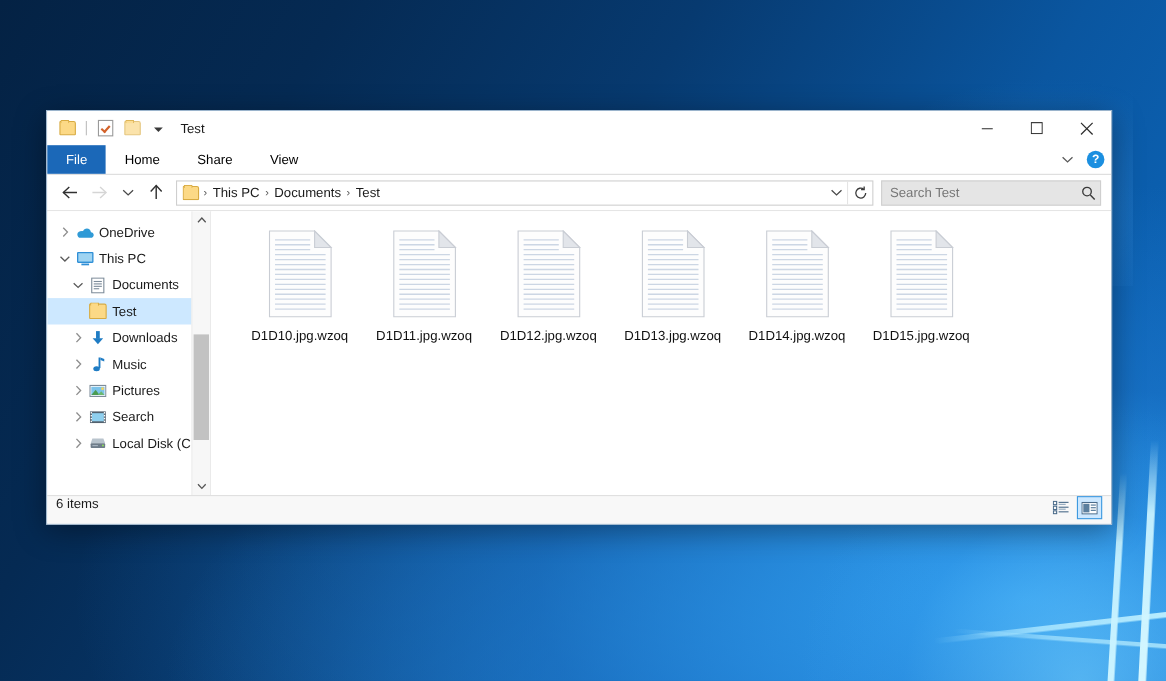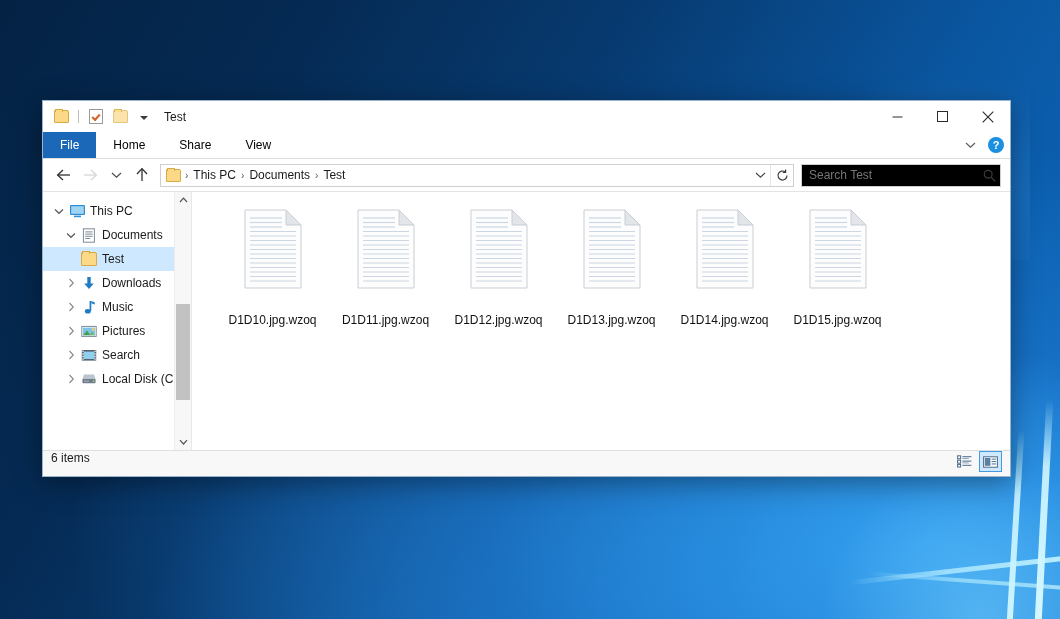--- a/index.html
+++ b/index.html
@@ -278,7 +278,7 @@
     width: 198px;
     height: 21px;
     border: 1px solid #cfcfcf;
-    background: #000000;
+    background: #e5e5e5;
     display: flex;
     align-items: center;
     margin-left: 5px;

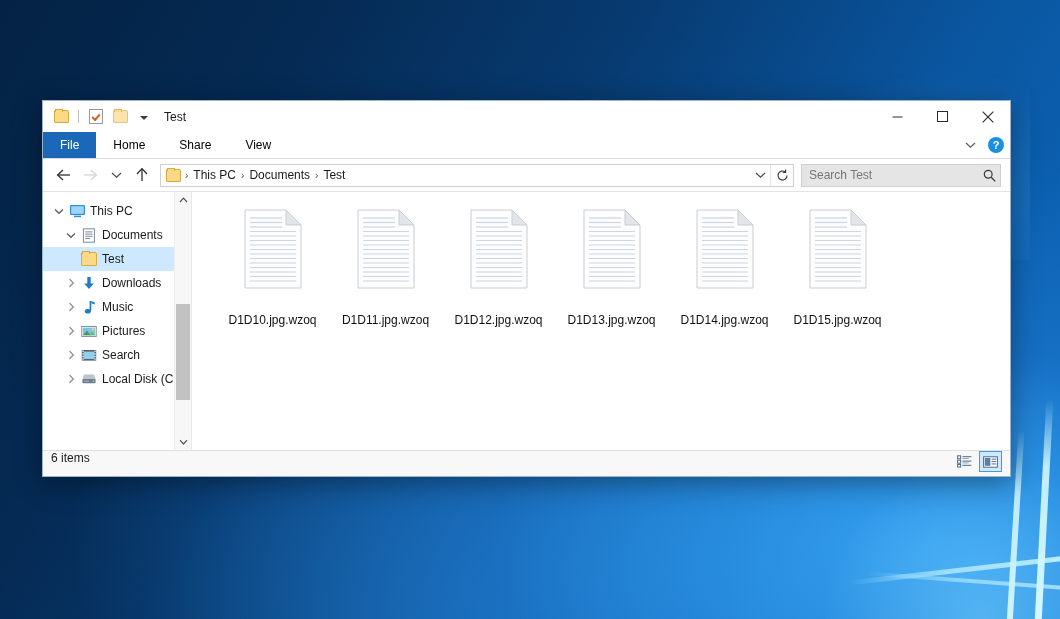--- a/index.html
+++ b/index.html
@@ -571,6 +571,19 @@
     <div id="nav-pane">
       <div id="nav-list">
 
+        <div class="nav-item indent-0">
+          <span class="nav-chevron">
+            <svg width="7" height="10" viewBox="0 0 7 10">
+                <polyline points="1.5,1 5.3,5 1.5,9" fill="none" stroke="#8d8d8d" stroke-width="1.2"></polyline>
+              </svg>
+          </span>
+          <span class="nav-icon">
+            <svg width="17" height="13" viewBox="0 0 17 13">
+                <path d="M4.2 11.2h9.1c1.9 0 2.9-1.2 2.9-2.6 0-1.4-1.1-2.5-2.5-2.5-.2-1.9-1.8-3.3-3.7-3.3-1.6 0-3 1-3.5 2.4-.3-.1-.6-.2-.9-.2C2.9 5 1.3 6.4 1.3 8.1c0 1.7 1.3 3.1 2.9 3.1z" fill="#2f9ad6"></path>
+              </svg>
+          </span>
+          <span class="nav-label">OneDrive</span>
+        </div>
 
         <div class="nav-item indent-0">
           <span class="nav-chevron">

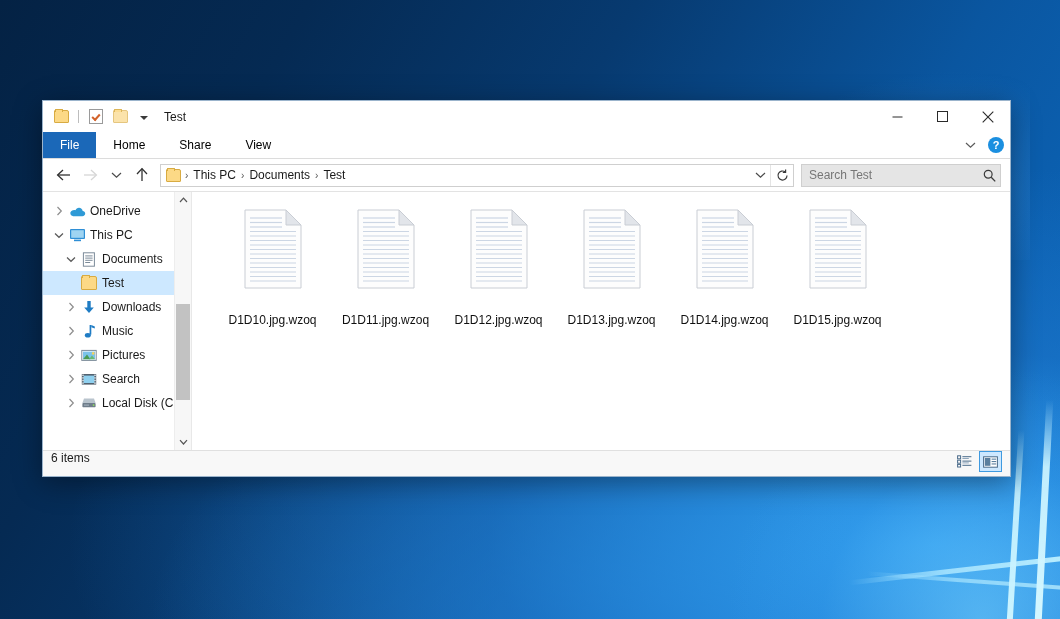--- a/index.html
+++ b/index.html
@@ -403,7 +403,7 @@
   .file-label {
     font-size: 12px;
     color: #101010;
-    margin-top: 24px;
+    margin-top: 9px;
     white-space: nowrap;
   }
 

